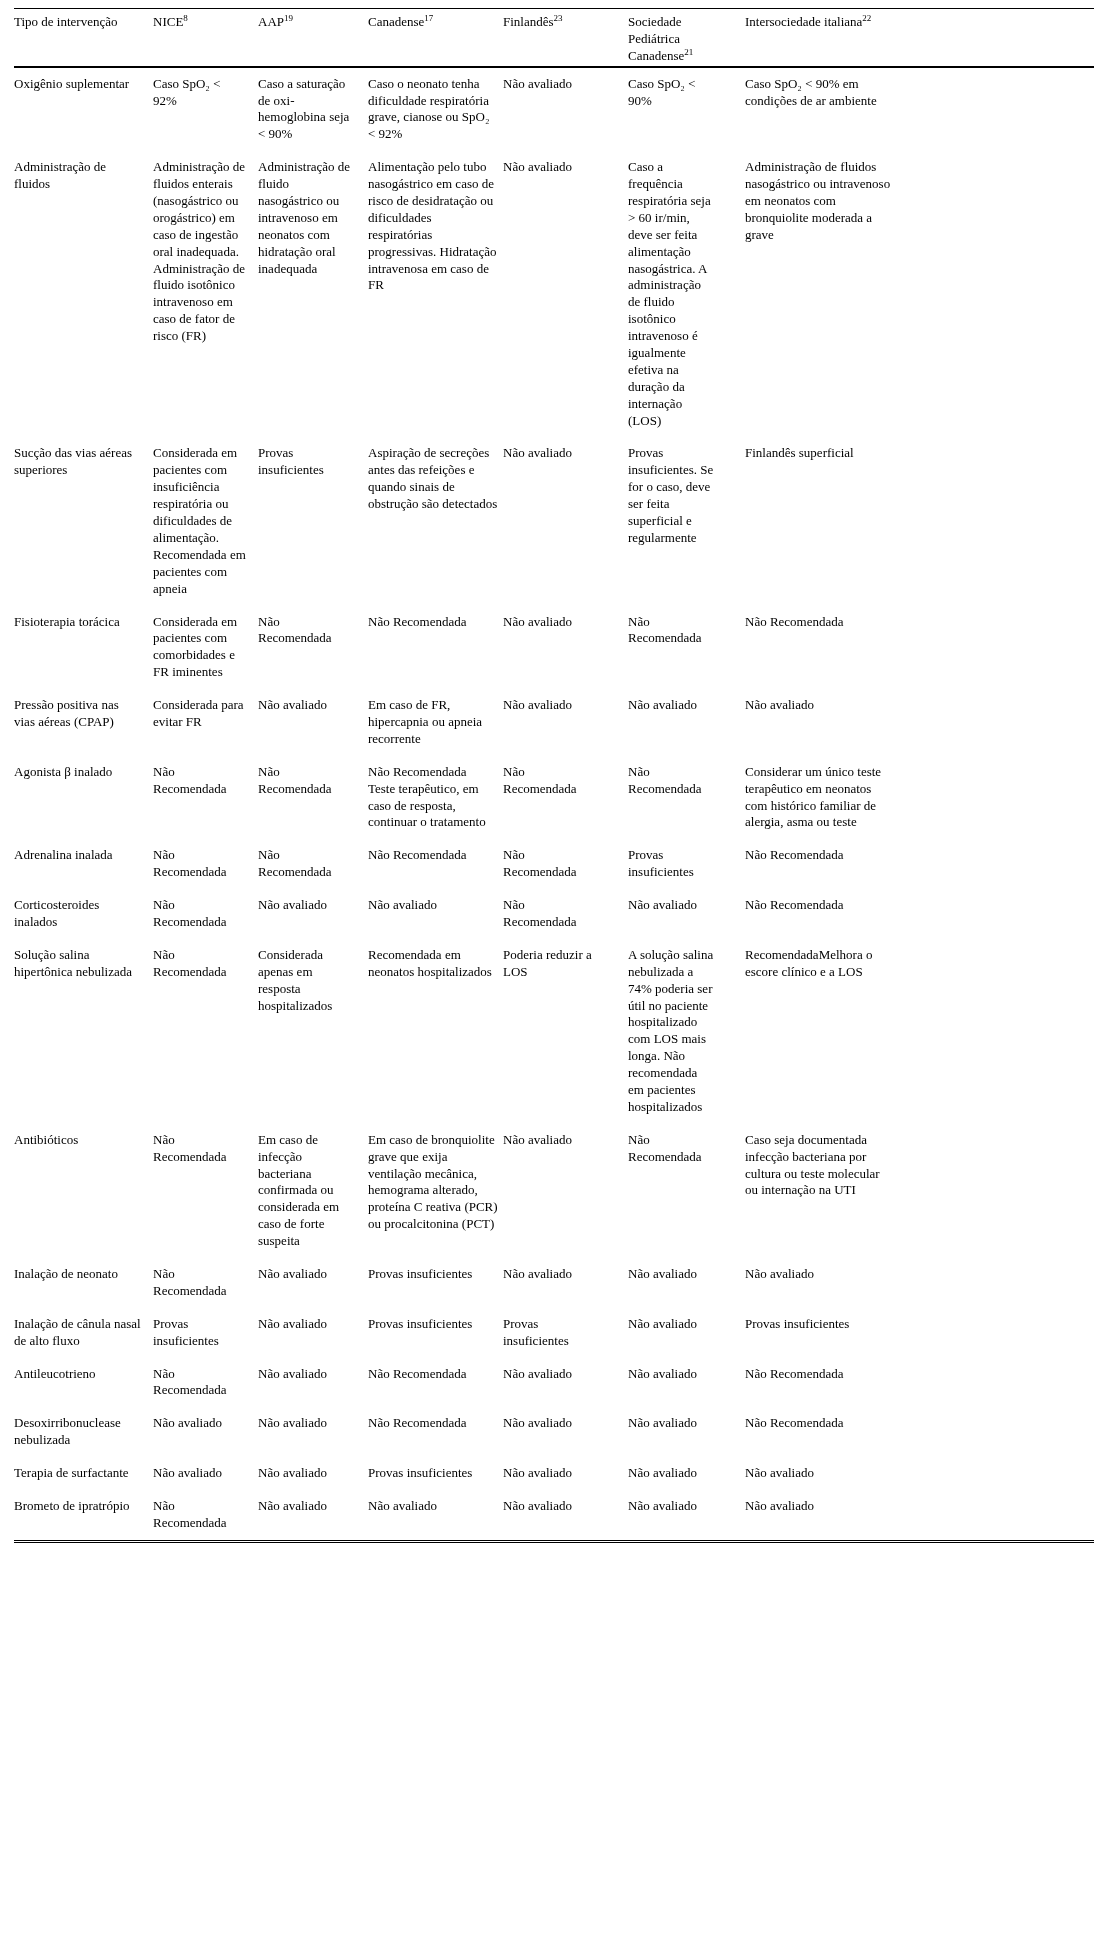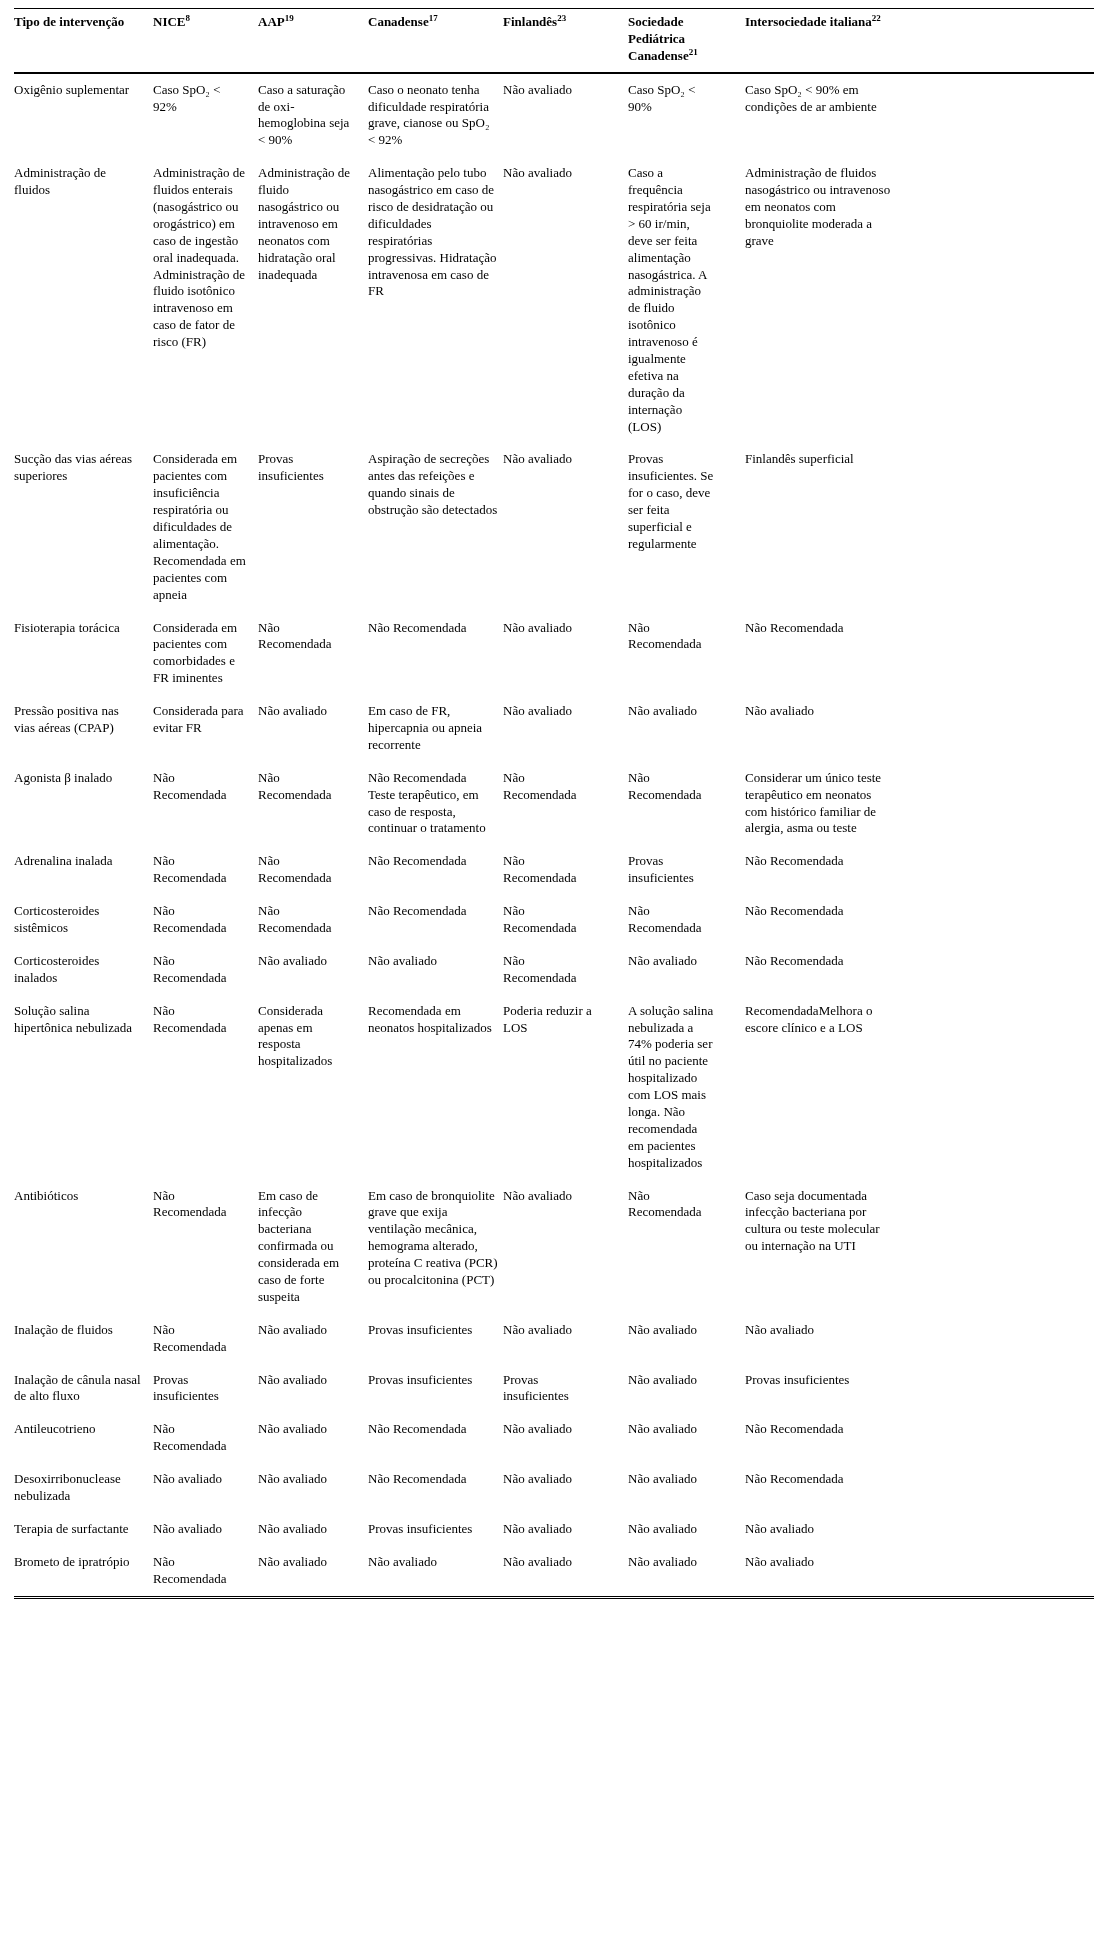--- a/index.html
+++ b/index.html
@@ -20,11 +20,11 @@
     border-bottom: 3px double #000;
   }
   th {
-    font-weight: bold;
+    font-weight: normal;
     text-align: left;
     vertical-align: top;
     border-bottom: 2px solid #000;
-    padding: 5px 12px 7px 0;
+    padding: 5px 12px 1px 0;
   }
   td {
     vertical-align: top;

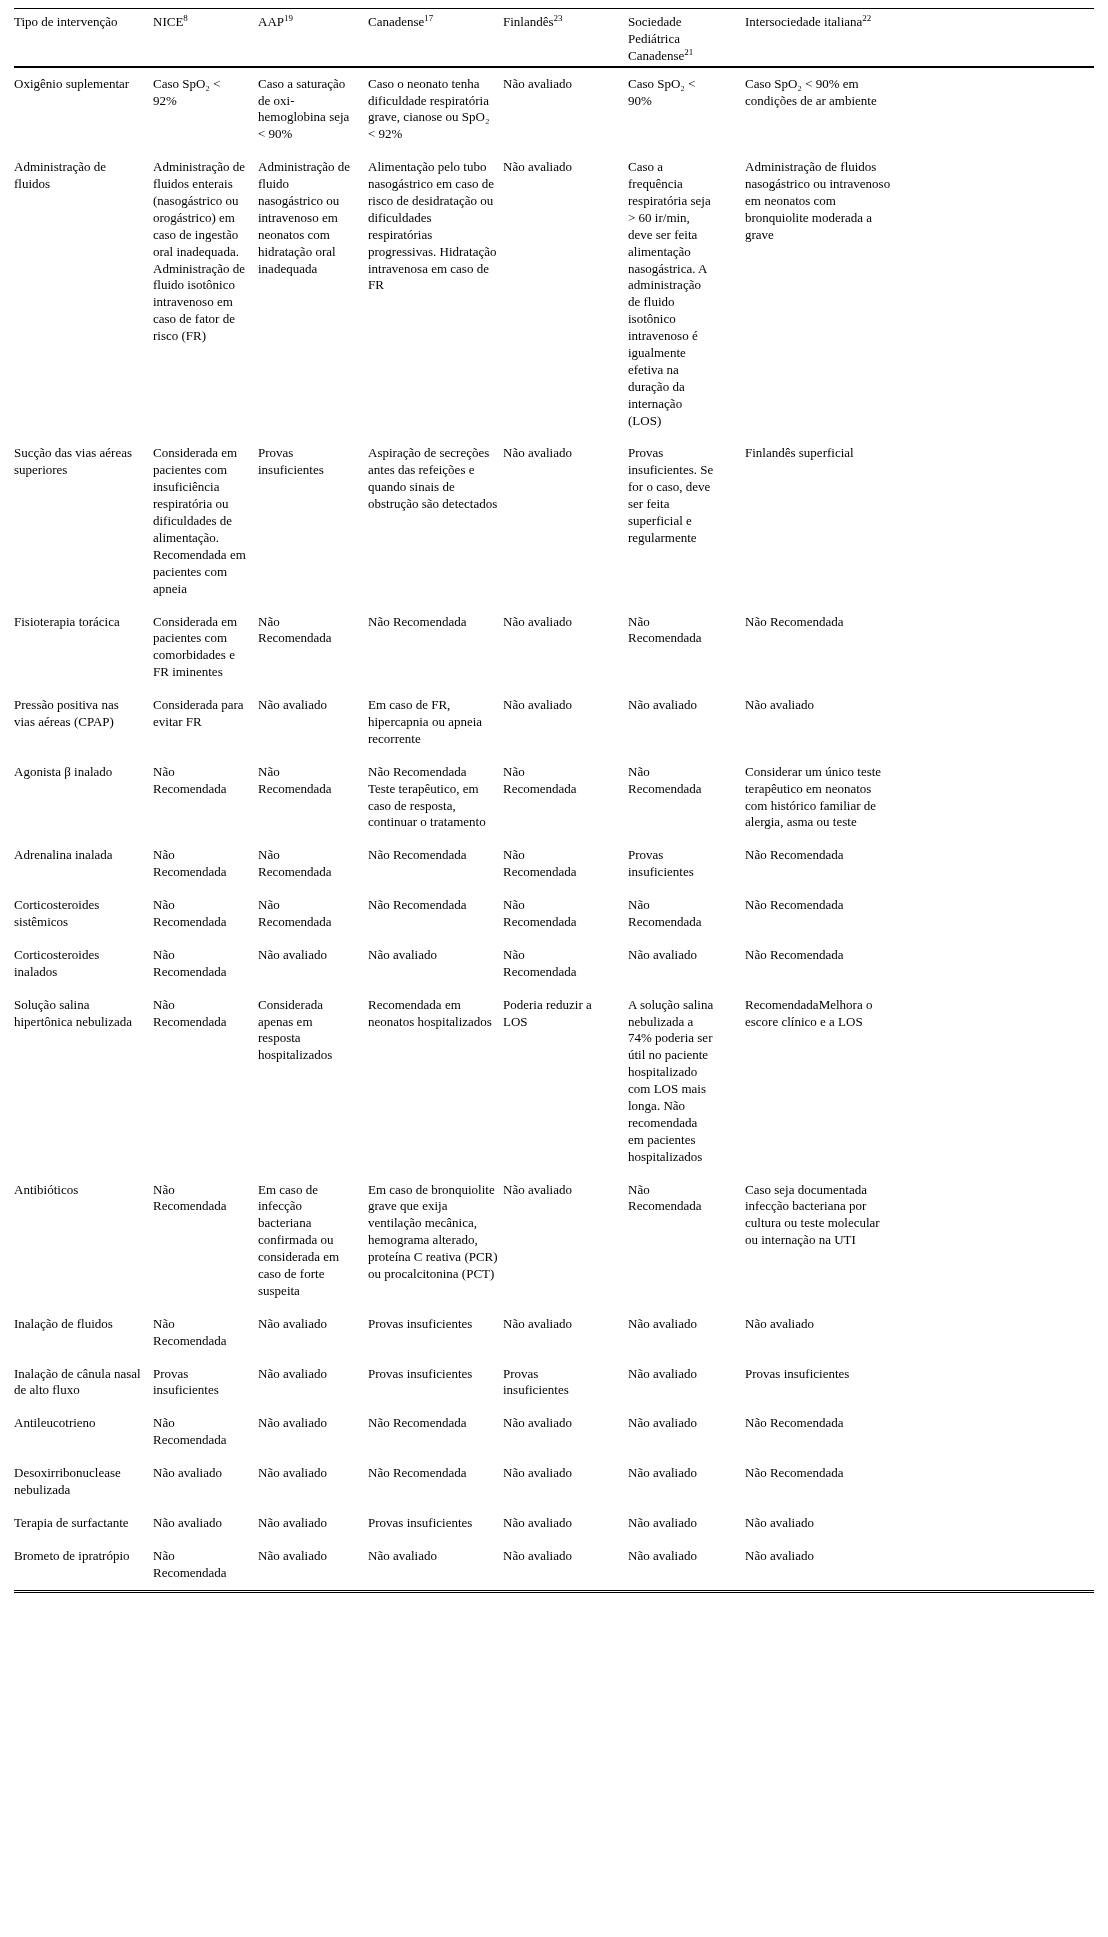--- a/index.html
+++ b/index.html
@@ -143,16 +143,6 @@
           <td class="c8"></td>
         </tr>
         <tr>
-          <td class="c1">Corticosteroides sistêmicos</td>
-          <td class="c2">Não Recomendada</td>
-          <td class="c3">Não Recomendada</td>
-          <td class="c4">Não Recomendada</td>
-          <td class="c5">Não Recomendada</td>
-          <td class="c6">Não Recomendada</td>
-          <td class="c7">Não Recomendada</td>
-          <td class="c8"></td>
-        </tr>
-        <tr>
           <td class="c1">Corticosteroides inalados</td>
           <td class="c2">Não Recomendada</td>
           <td class="c3">Não avaliado</td>

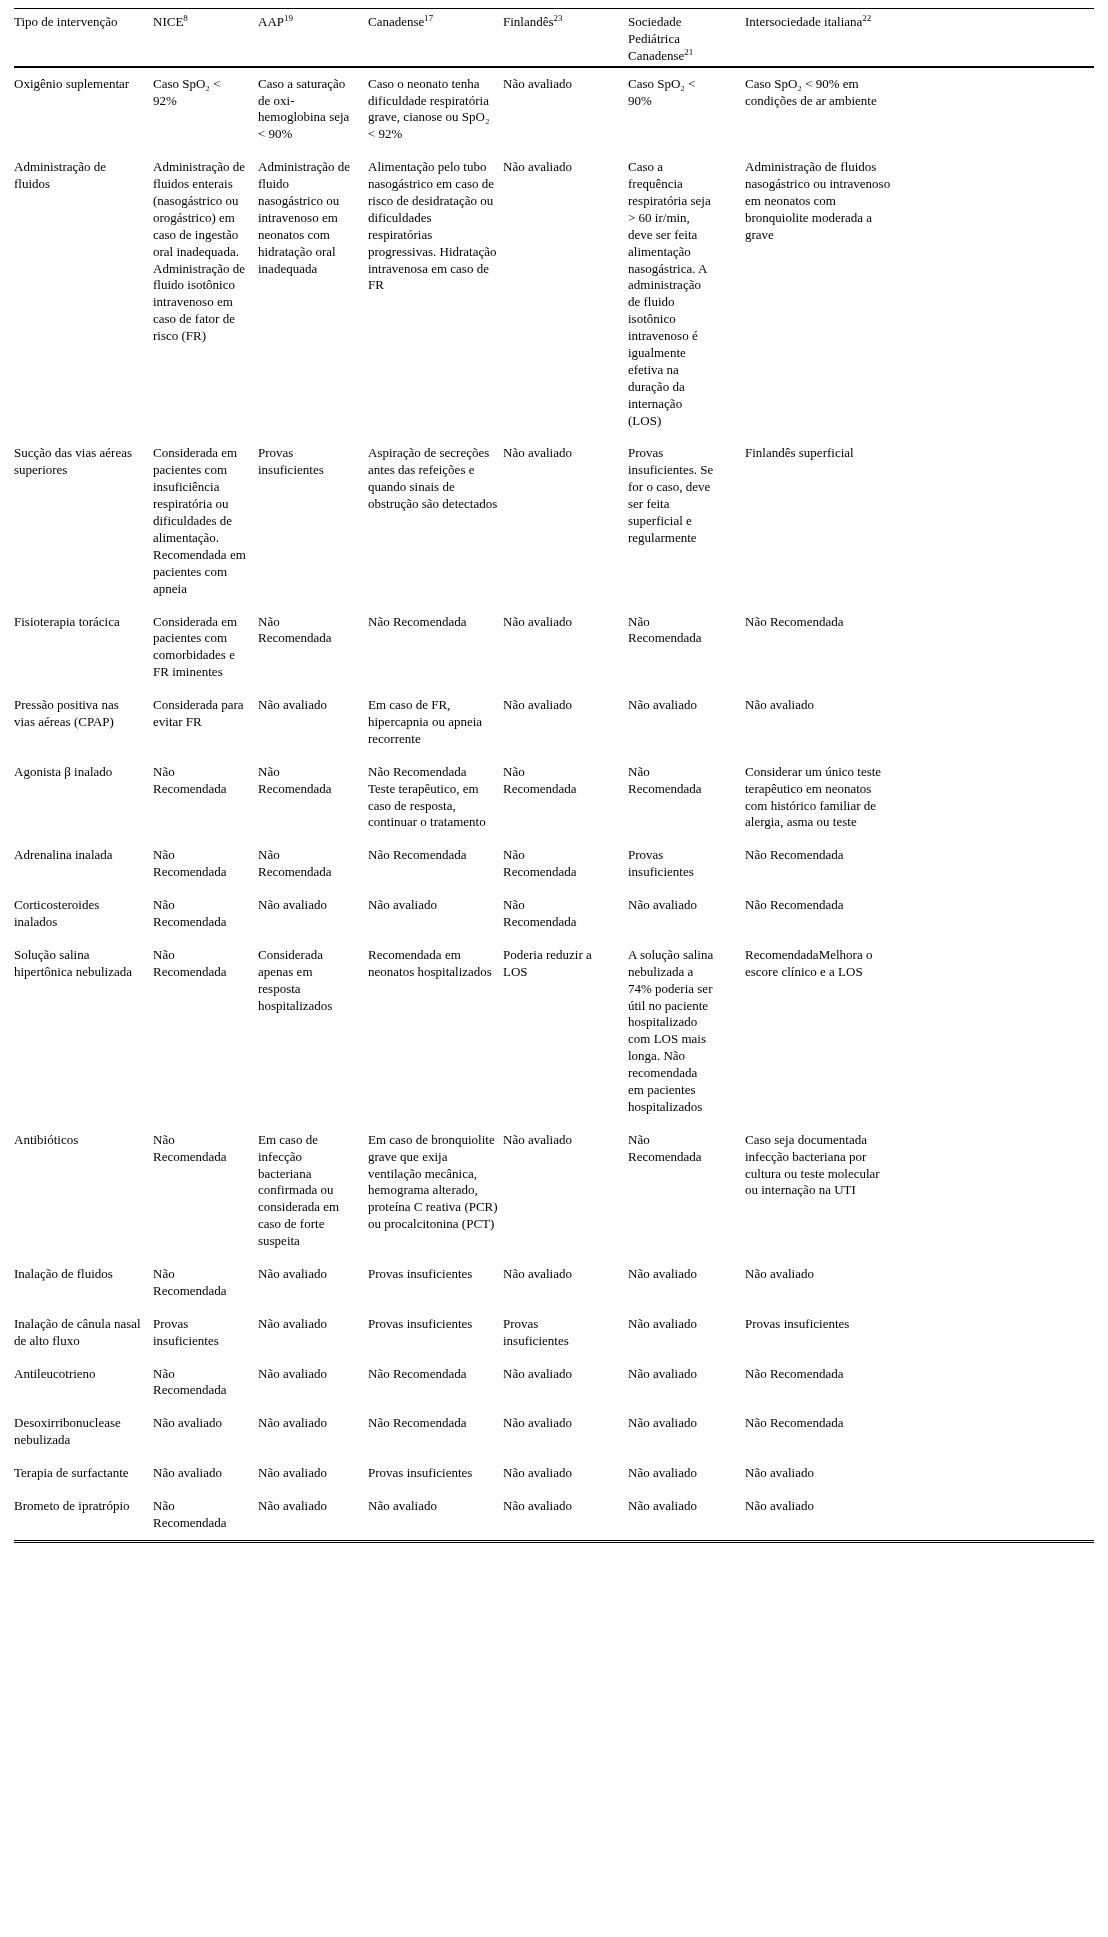--- a/index.html
+++ b/index.html
@@ -173,7 +173,7 @@
           <td class="c8"></td>
         </tr>
         <tr>
-          <td class="c1">Inalação de fluidos</td>
+          <td class="c1">Inalação de neonato</td>
           <td class="c2">Não Recomendada</td>
           <td class="c3">Não avaliado</td>
           <td class="c4">Provas insuficientes</td>

